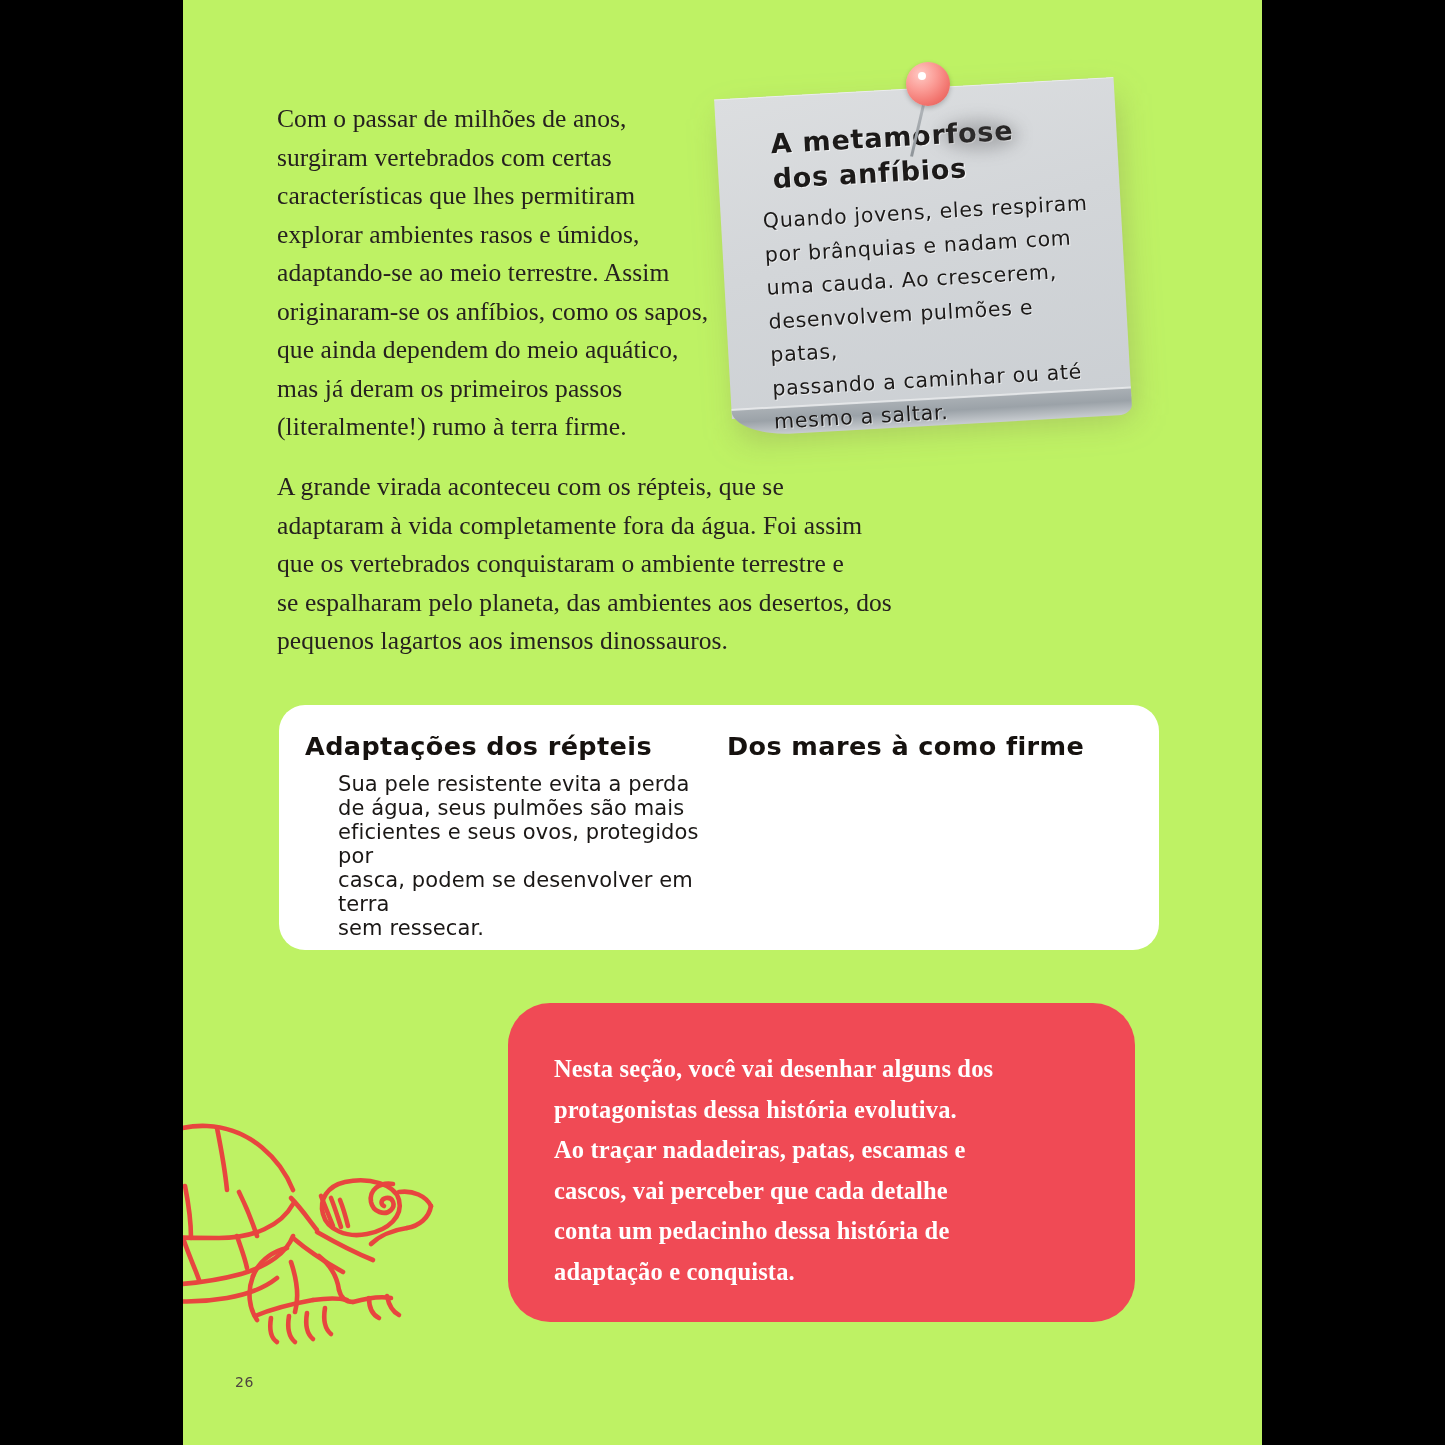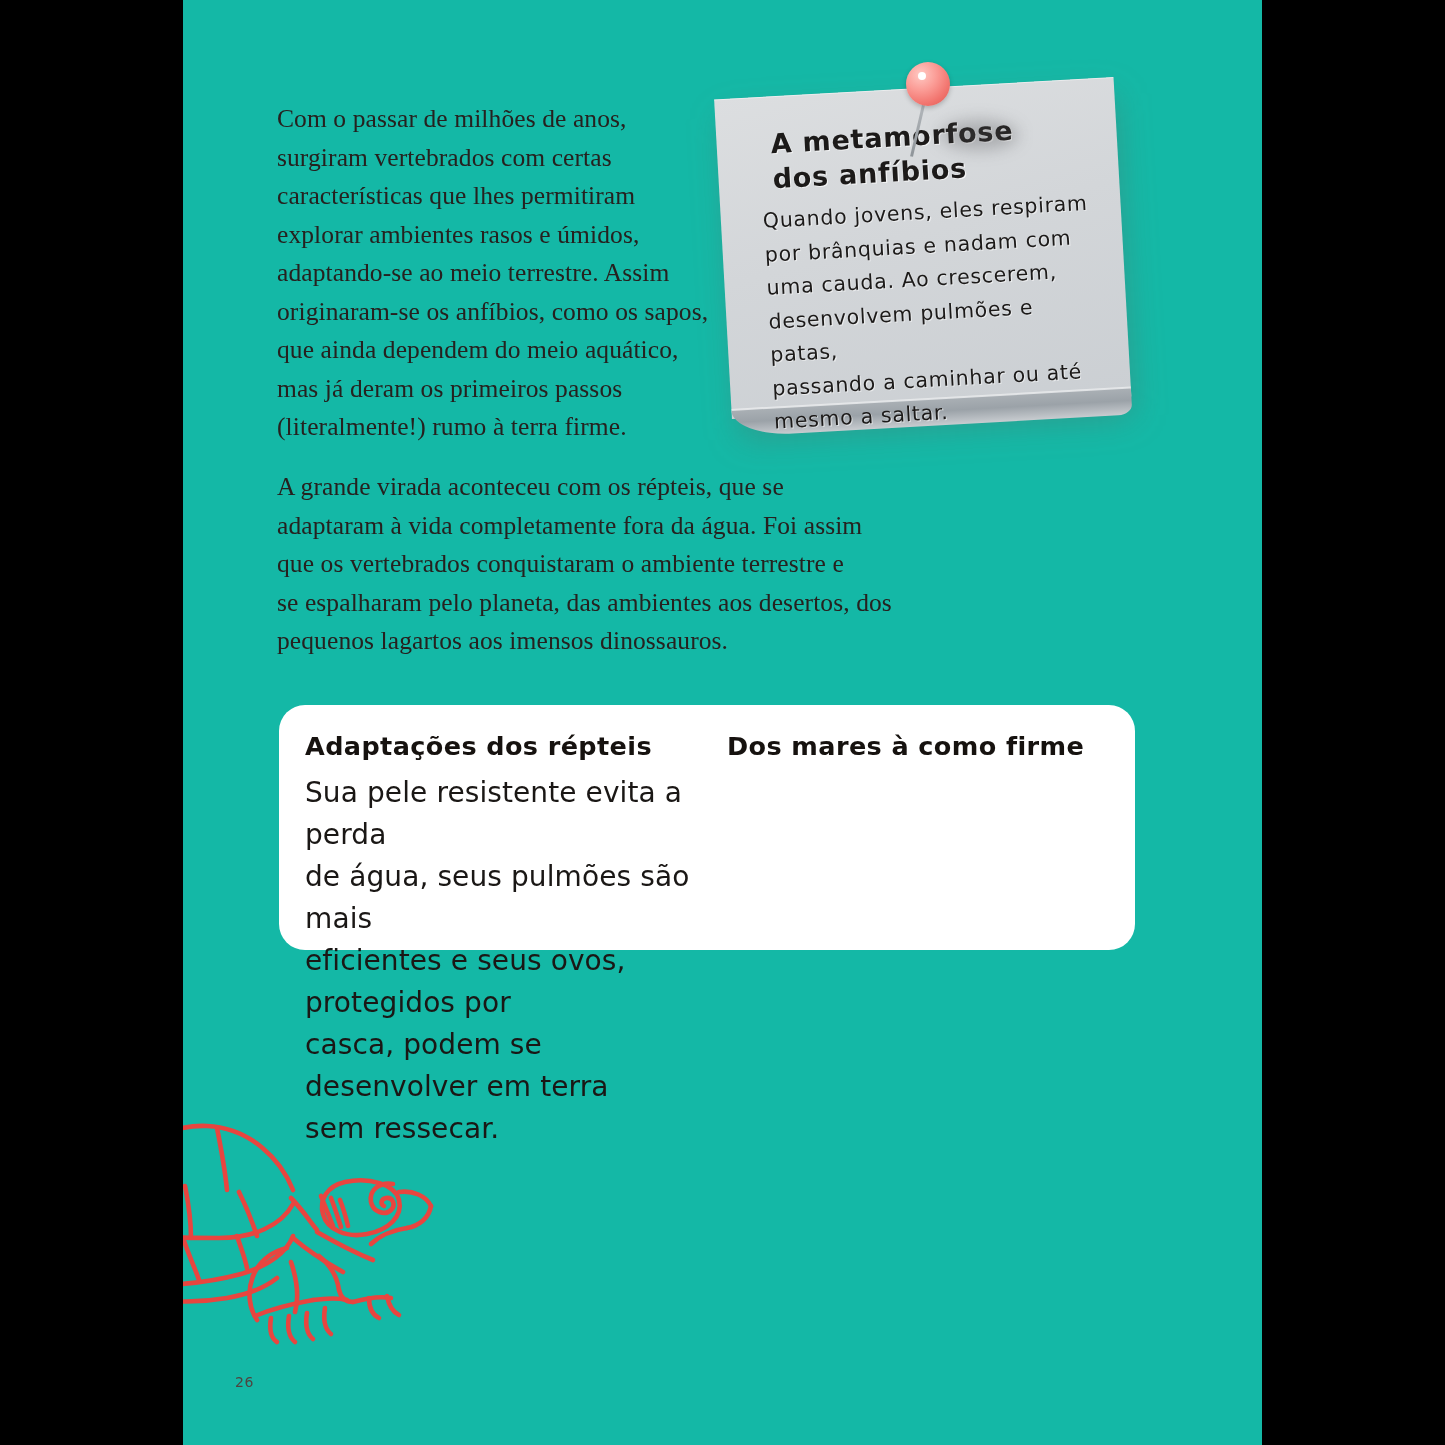--- a/index.html
+++ b/index.html
@@ -21,7 +21,7 @@
     top: 0px;
     width: 1079px;
     height: 1445px;
-    background: #14b8a6;
+    background: #bef264;
     overflow: hidden;
   }
 

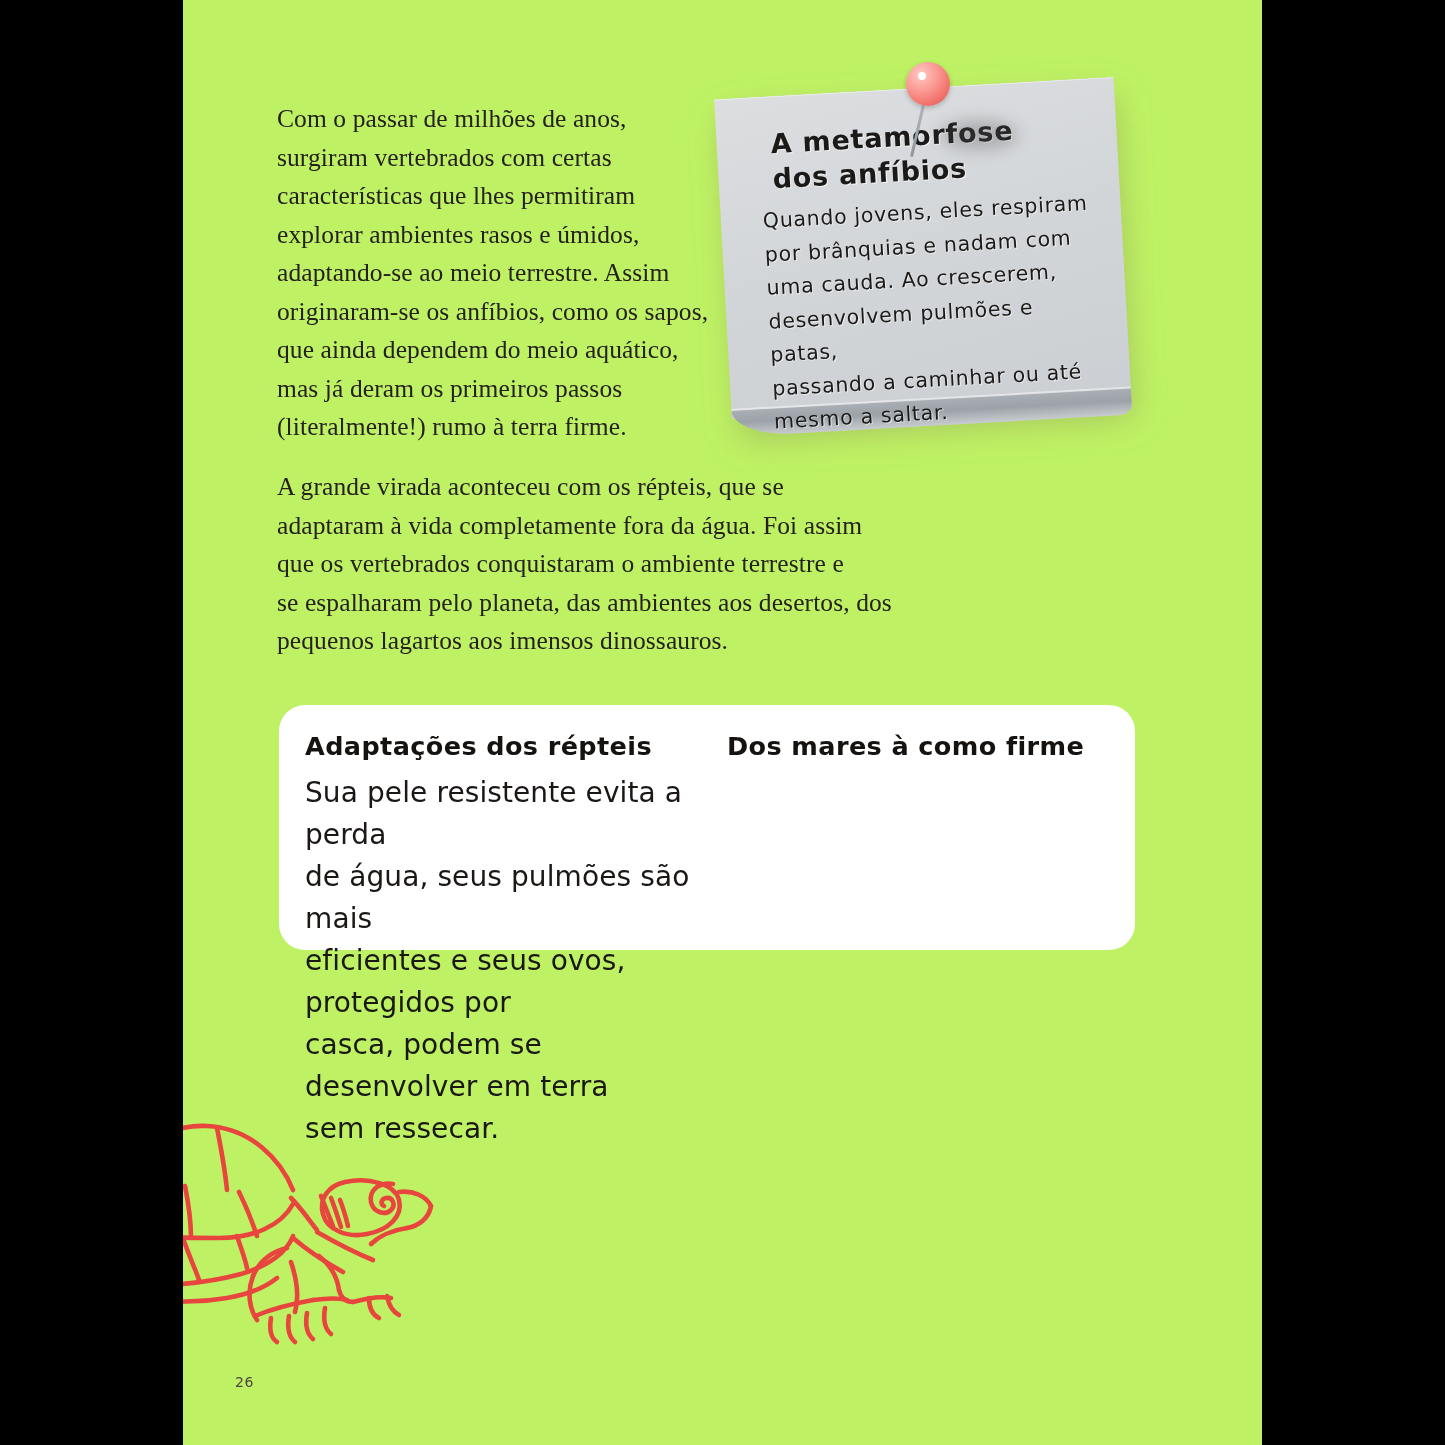--- a/index.html
+++ b/index.html
@@ -182,6 +182,7 @@
     height: 245px;
     background: #FFFFFF;
     border-radius: 26px;
+    padding-left: 24px;
   }
   .info-col {
     position: absolute;

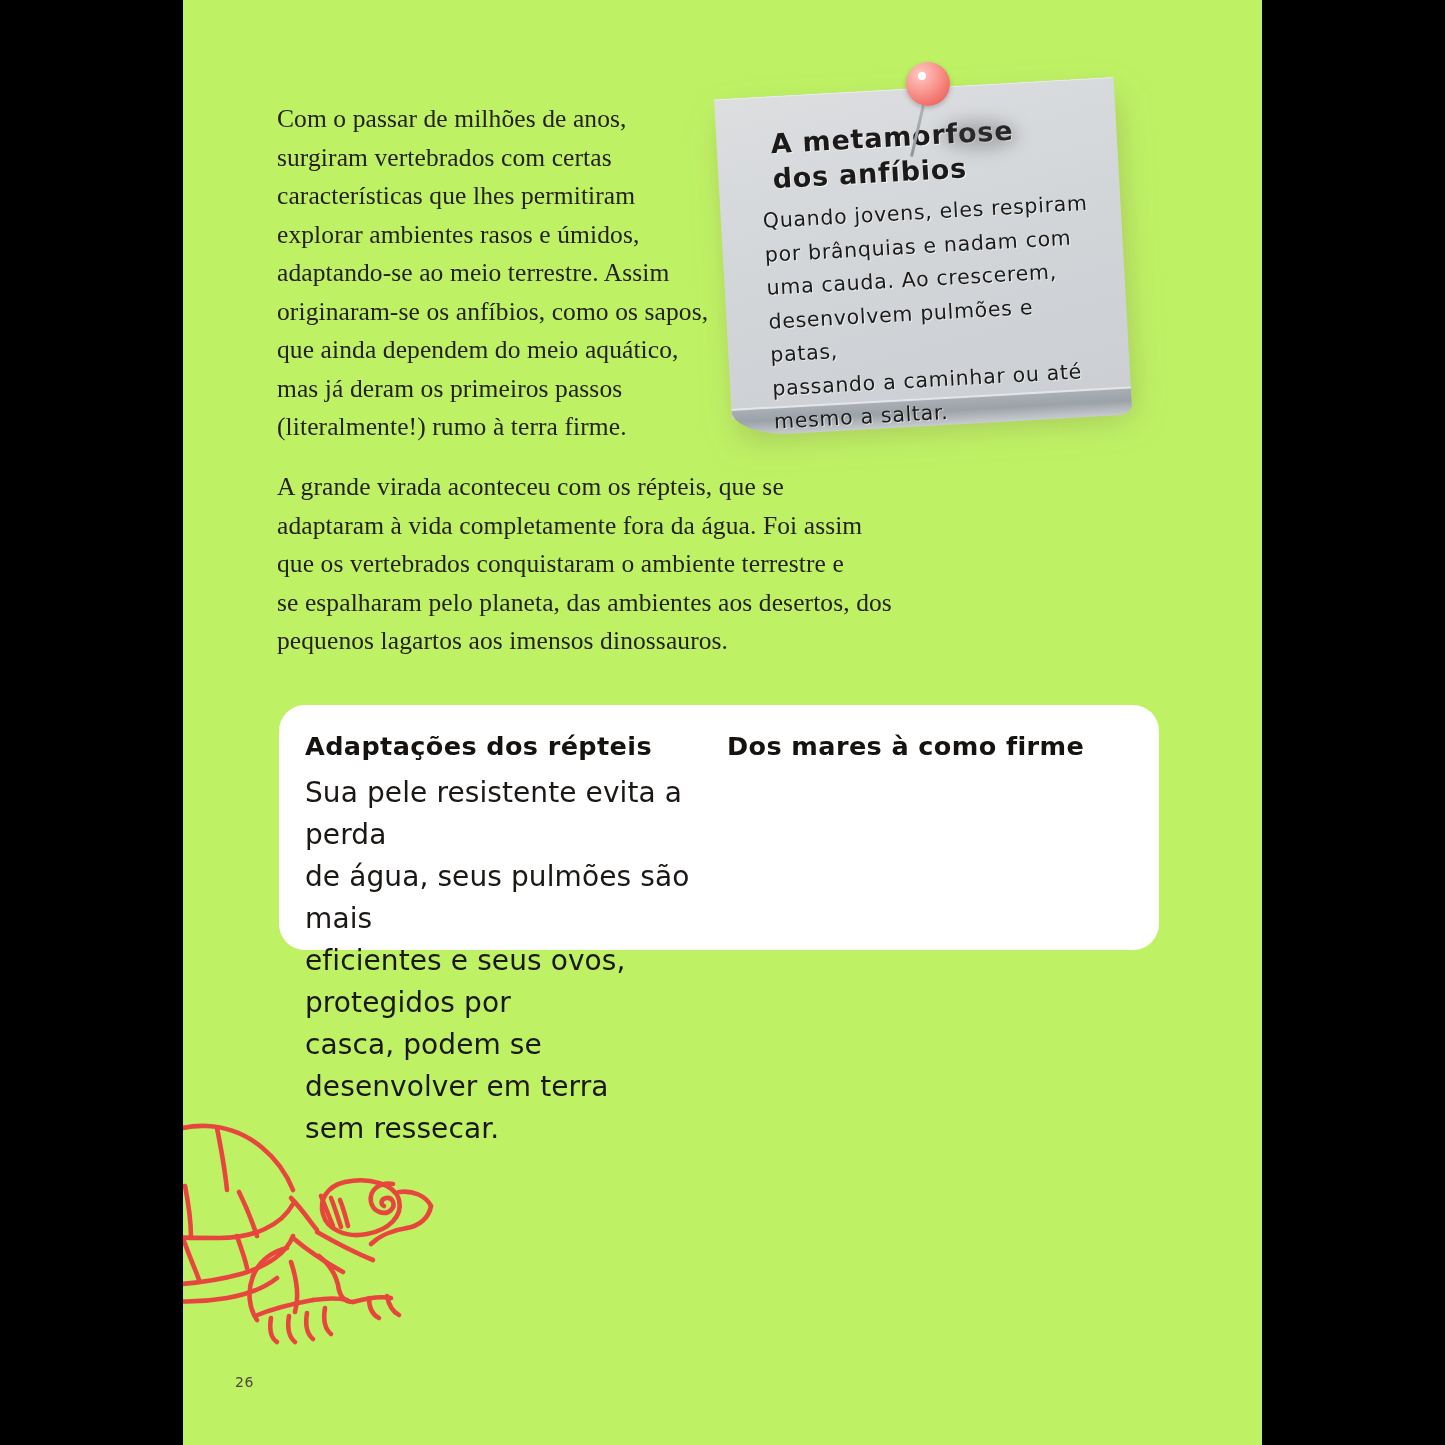--- a/index.html
+++ b/index.html
@@ -201,11 +201,12 @@
   }
   .info-body {
     font-weight: 400;
-    font-size: 28px;
-    line-height: 42px;
+    font-size: 21px;
+    line-height: 24px;
     letter-spacing: 0.1px;
     color: #1A1715;
     white-space: pre-line;
+    margin-left: 33px;
   }
 
   

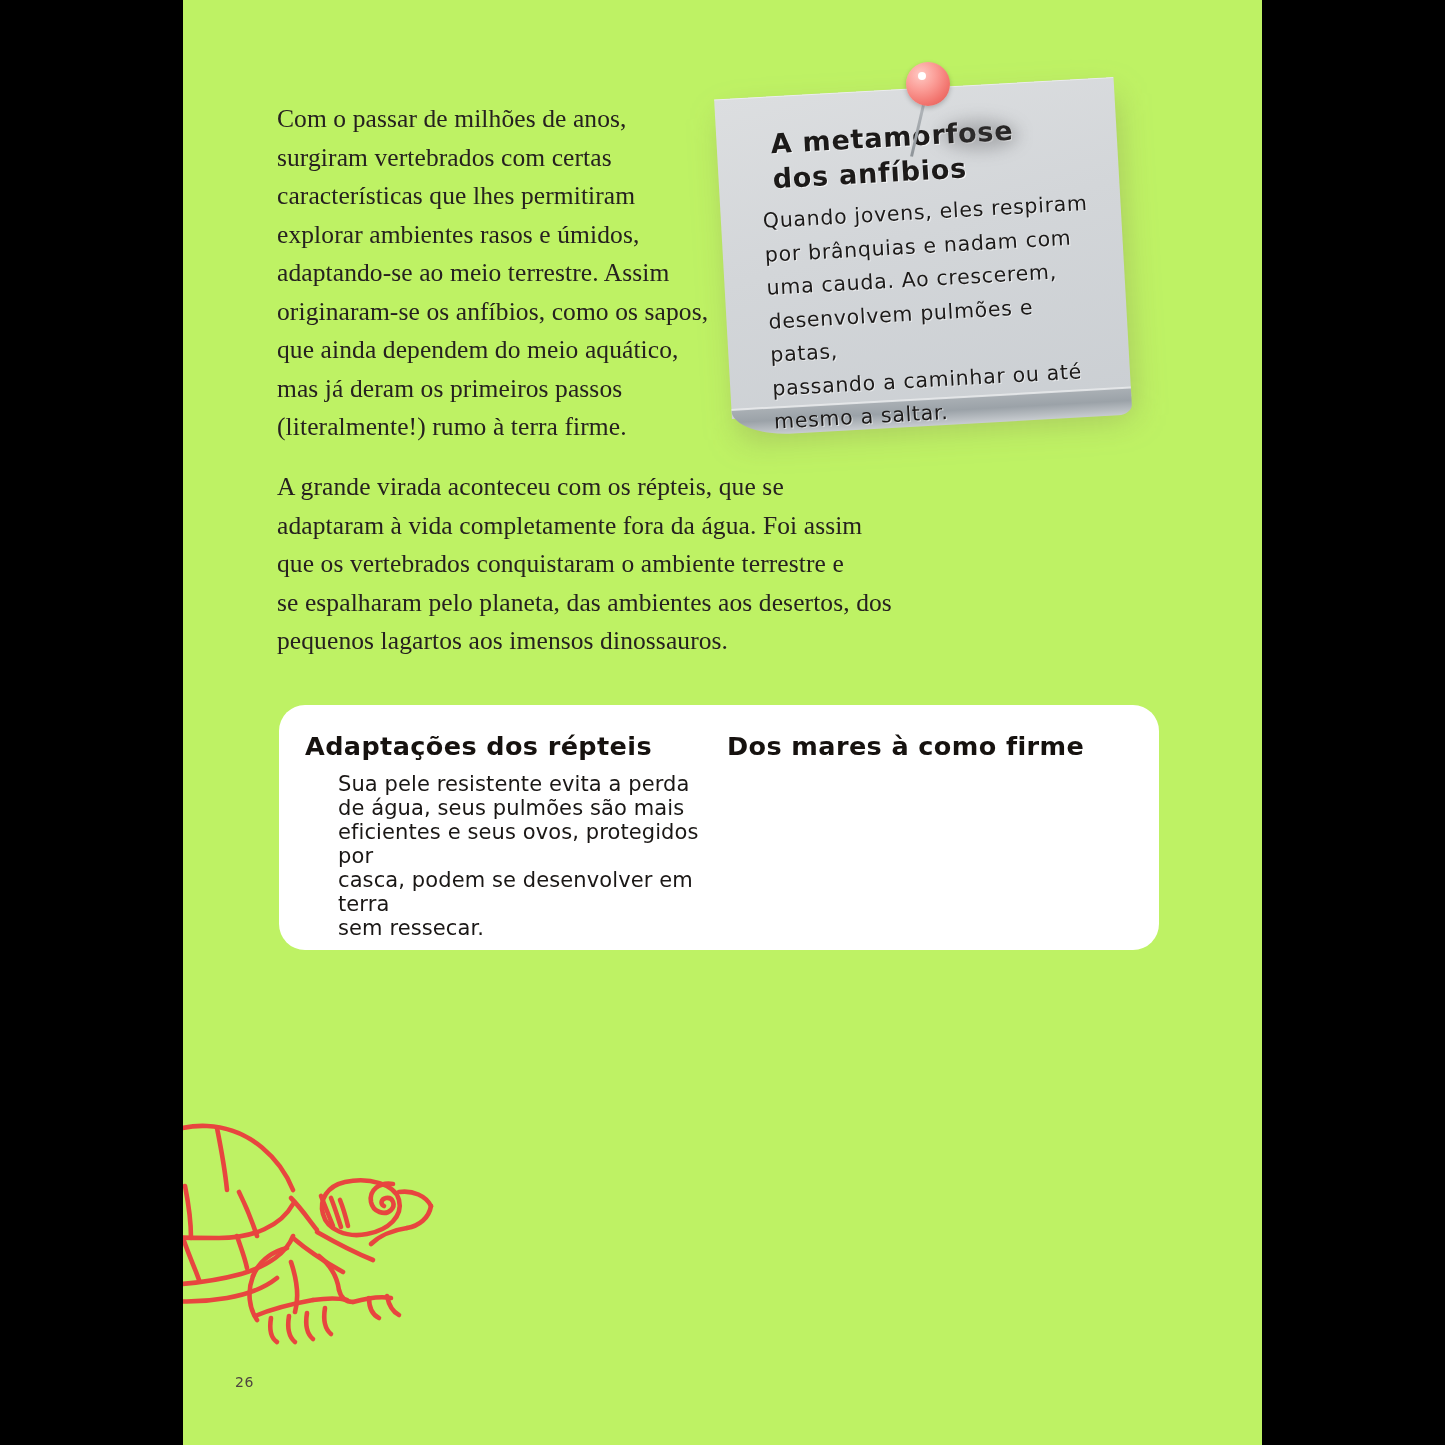--- a/index.html
+++ b/index.html
@@ -314,6 +314,14 @@
     </div>
   </div>
 
+  <div id="callout">
+    <div id="callout-text">Nesta seção, você vai desenhar alguns dos
+protagonistas dessa história evolutiva.
+Ao traçar nadadeiras, patas, escamas e
+cascos, vai perceber que cada detalhe
+conta um pedacinho dessa história de
+adaptação e conquista.</div>
+  </div>
 
   <svg id="turtle" viewBox="0 0 340 260">
     <g fill="none" stroke="#E8453F" stroke-width="4.6" stroke-linecap="round" stroke-linejoin="round">

